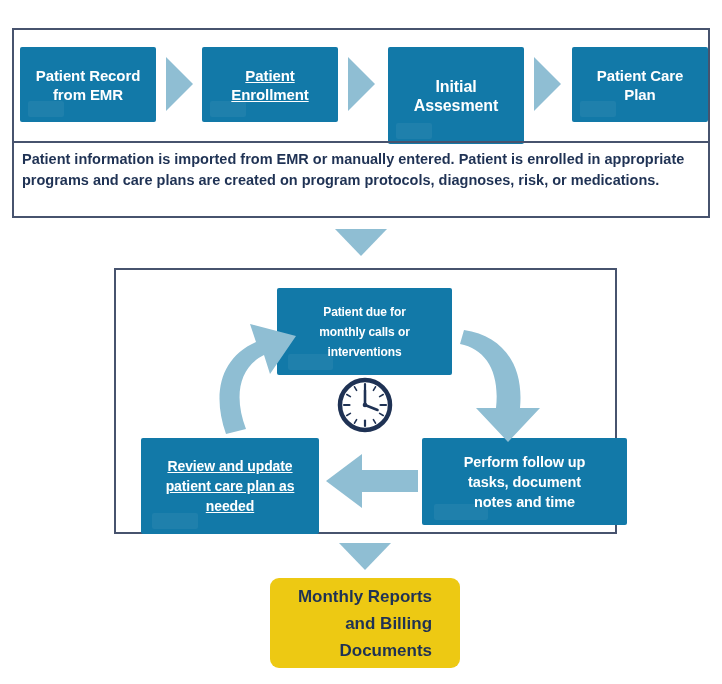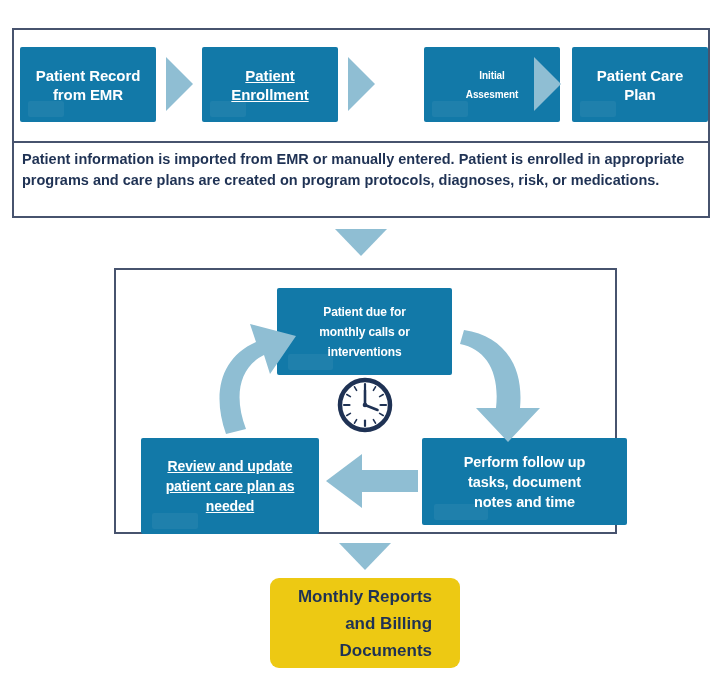--- a/index.html
+++ b/index.html
@@ -134,7 +134,7 @@
 
   <div class="chev" style="left:348px; top:57px;"></div>
 
-  <div class="pbox" style="left:388px; top:47px; width:136px; height:75px; font-size:10px; line-height:19px;margin-left:36px;">
+  <div class="pbox" style="left:388px; top:47px; width:136px; height:97px; font-size:16px; line-height:19px;">
     <span class="lbl">Initial
 Assesment</span>
   </div>

